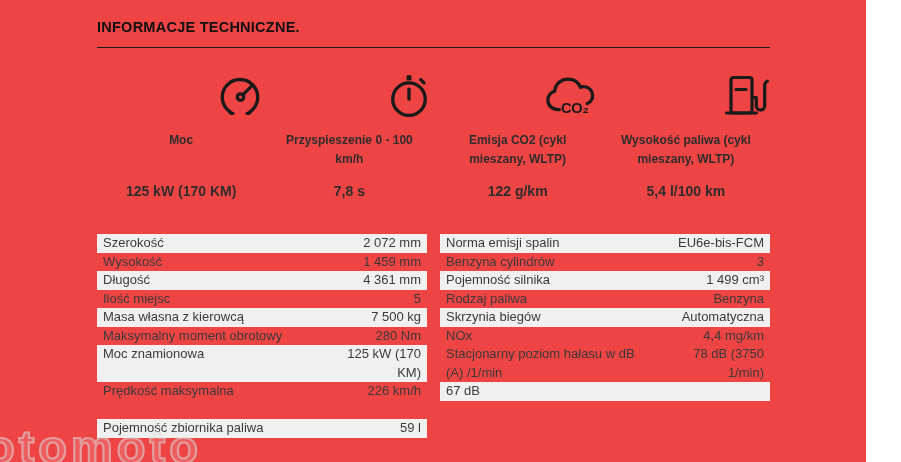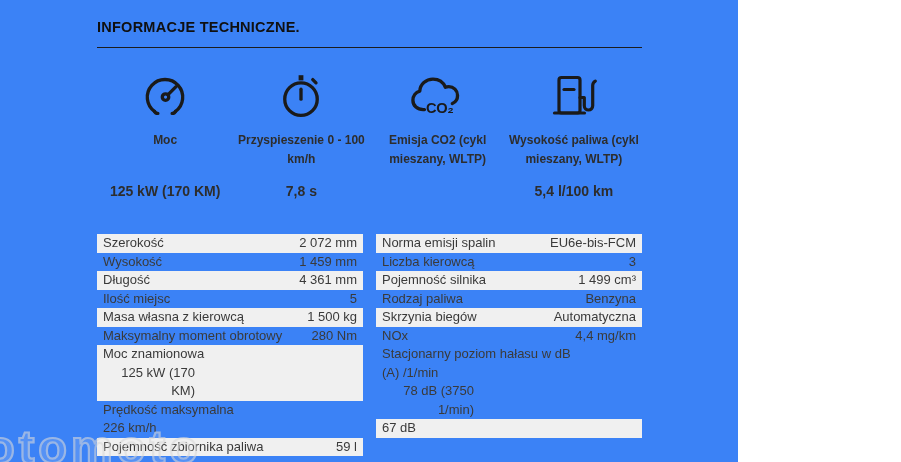--- a/index.html
+++ b/index.html
@@ -5,10 +5,10 @@
   html,body{margin:0;padding:0;background:#fff;}
   .page{
     position:relative;
-    width:738px;height:462px;
+    width:866px;height:462px;
     box-sizing:border-box;
     padding:19px 96px 0 97px;
-    background:#3b82f6;
+    background:#ef4444;
     font-family:"Liberation Sans",sans-serif;
     color:#3a3a3a;
     overflow:hidden;

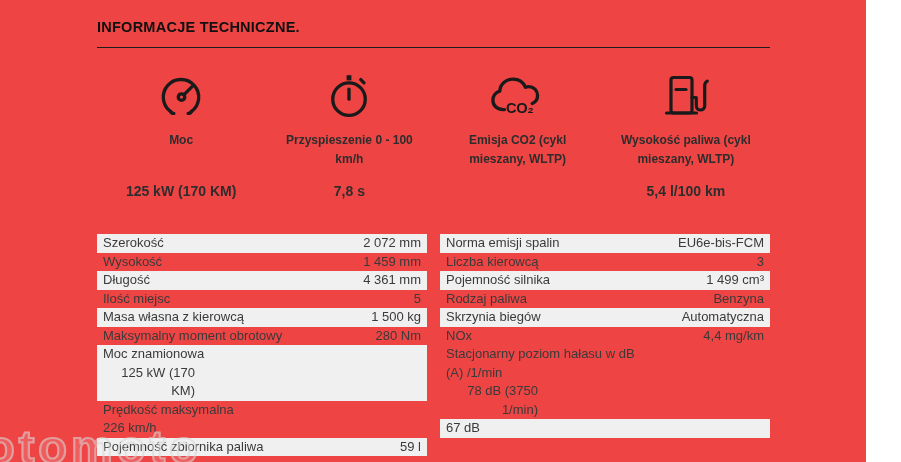--- a/index.html
+++ b/index.html
@@ -30,7 +30,7 @@
     margin-top:20px;
     text-align:center;
   }
-  .hl-icon{height:54px;display:flex;align-items:center;justify-content:center;}
+  .hl-icon{height:54px;display:flex;align-items:center;justify-content:flex-end;}
   .hl-icon svg{display:block;}
   .ic{stroke:#1a1a1a;stroke-width:3.2;fill:none;stroke-linecap:round;stroke-linejoin:round;}
   .ic-thick{stroke:#1a1a1a;stroke-width:4.6;fill:none;stroke-linecap:butt;}

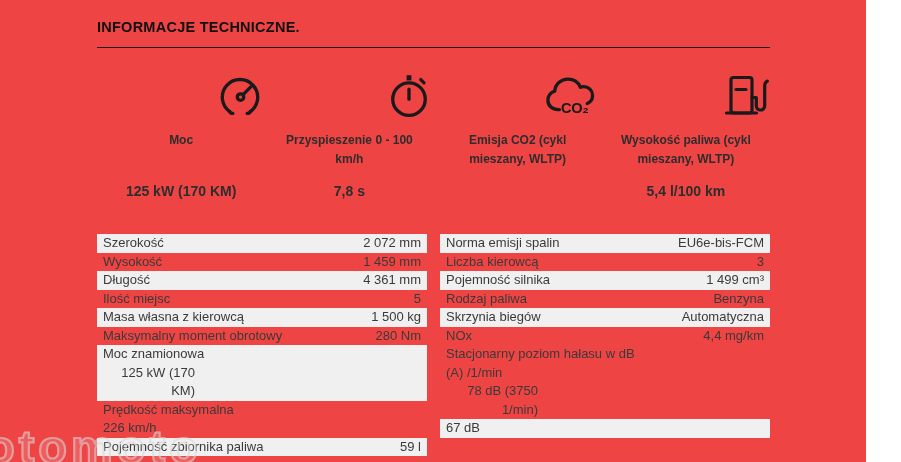--- a/index.html
+++ b/index.html
@@ -133,6 +133,7 @@
         </svg>
       </div>
       <div class="hl-label">Emisja CO2 (cykl mieszany, WLTP)</div>
+      <div class="hl-value">122 g/km</div>
     </div>
 
     <div class="hl-cell">

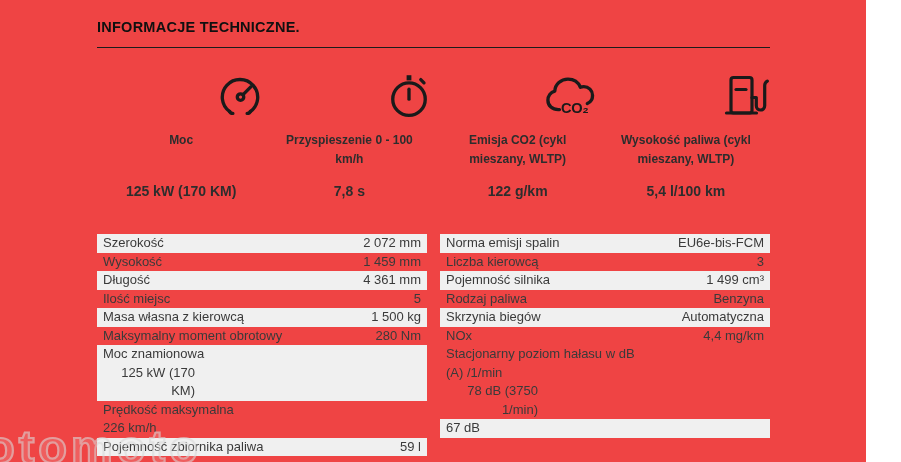--- a/index.html
+++ b/index.html
@@ -198,7 +198,7 @@
         <span class="spec-value">EU6e-bis-FCM</span>
       </div>
       <div class="spec-row">
-        <span class="spec-label">Liczba kierowcą</span>
+        <span class="spec-label">Benzyna cylindrów</span>
         <span class="spec-value">3</span>
       </div>
       <div class="spec-row stripe">

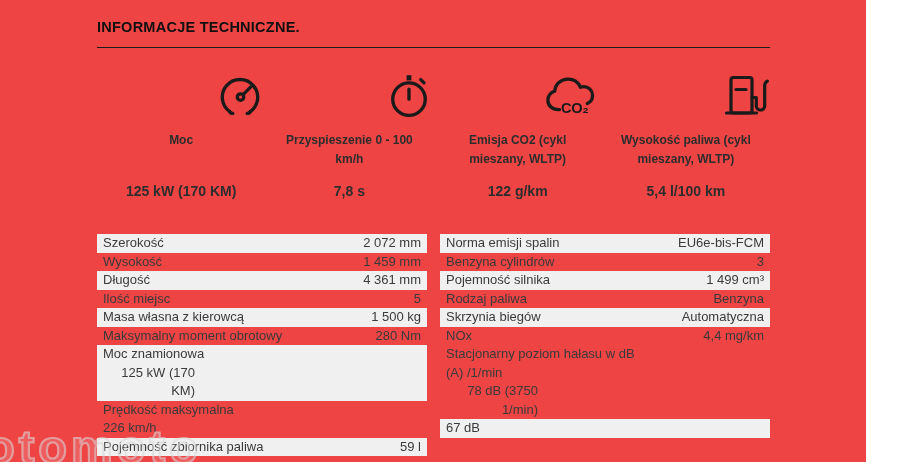--- a/index.html
+++ b/index.html
@@ -172,7 +172,7 @@
       </div>
       <div class="spec-row stripe">
         <span class="spec-label">Masa własna z kierowcą</span>
-        <span class="spec-value">1 500 kg</span>
+        <span class="spec-value">7 500 kg</span>
       </div>
       <div class="spec-row">
         <span class="spec-label">Maksymalny moment obrotowy</span>

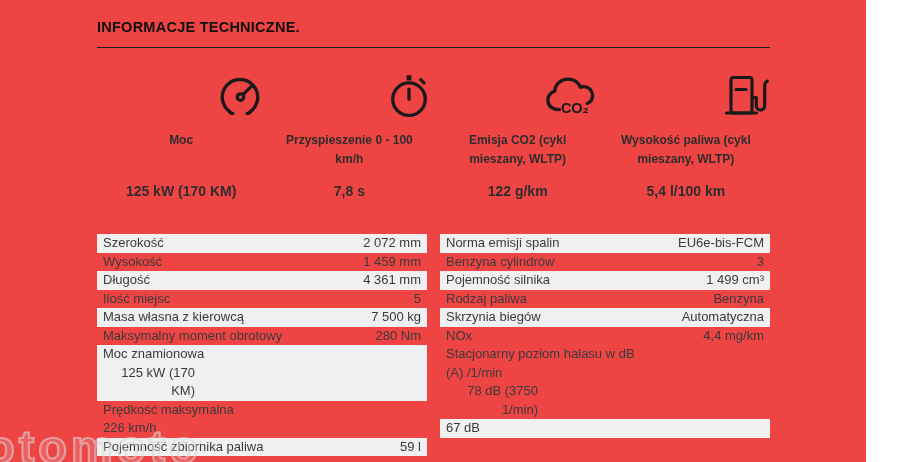--- a/index.html
+++ b/index.html
@@ -69,7 +69,7 @@
     line-height:18.5px;
   }
   .spec-row.stripe{background:#f0f0f0;}
-  .spec-row.tall{min-height:37px;flex-direction:column;}
+  .spec-row.tall{min-height:37px;}
   .spec-label{text-align:left;color:#3a3a3a;}
   .spec-label.narrow{max-width:190px;}
   .spec-label.indent{padding-left:6px;}

